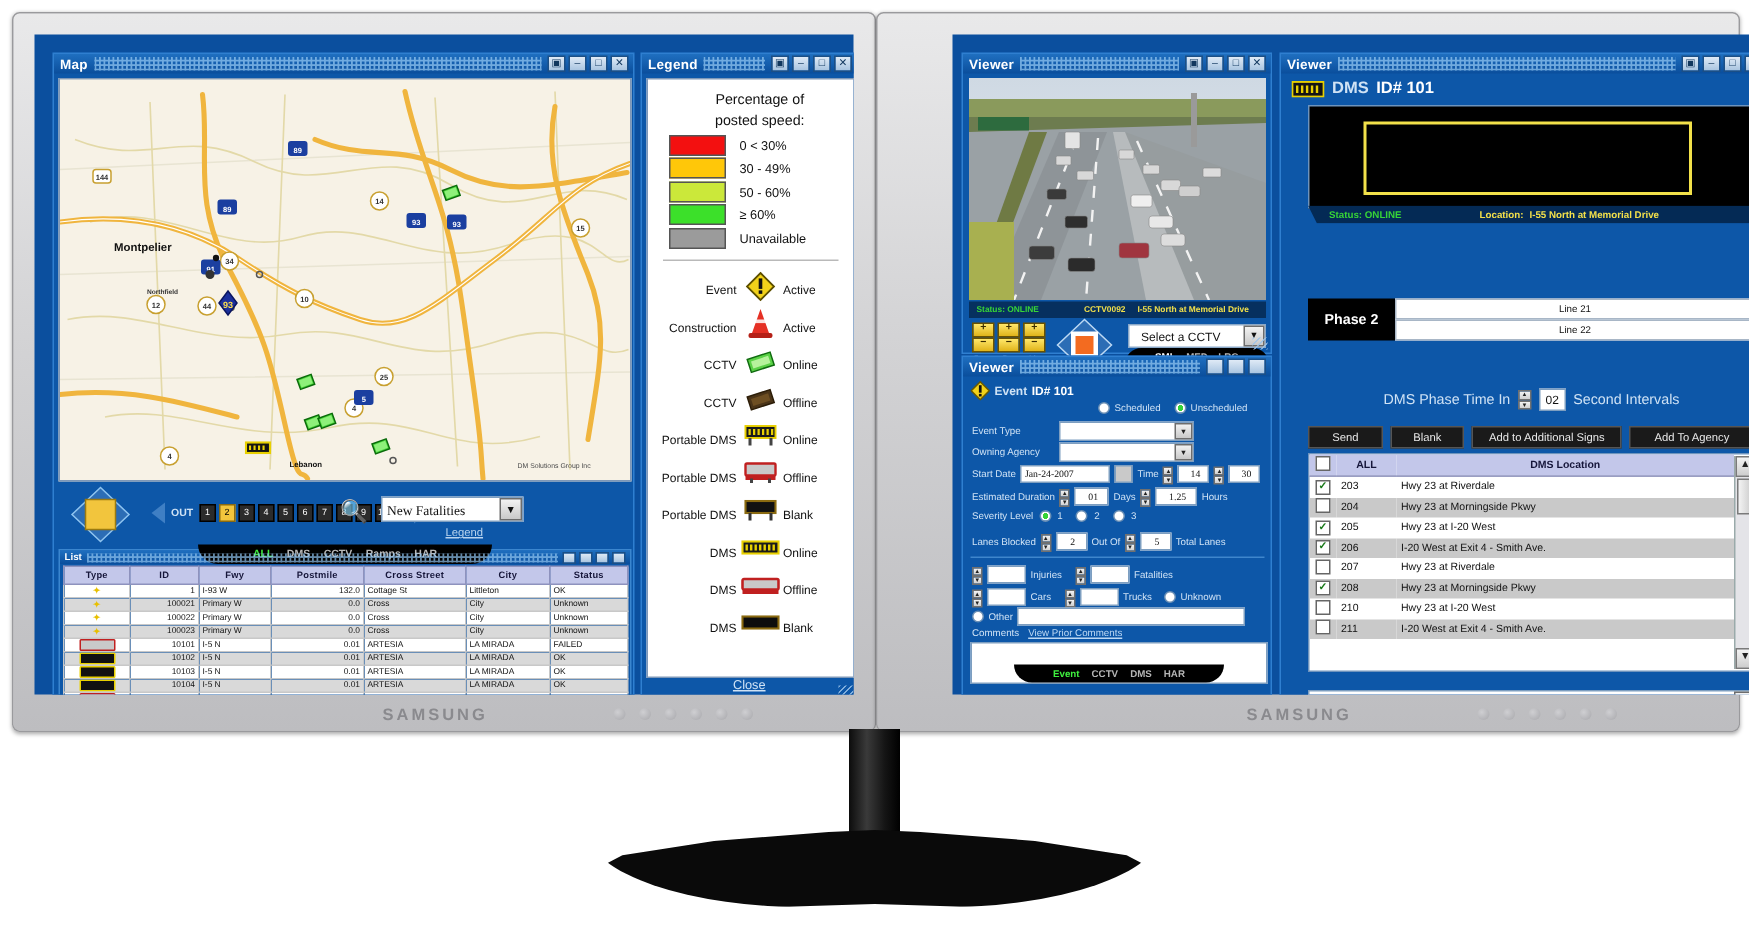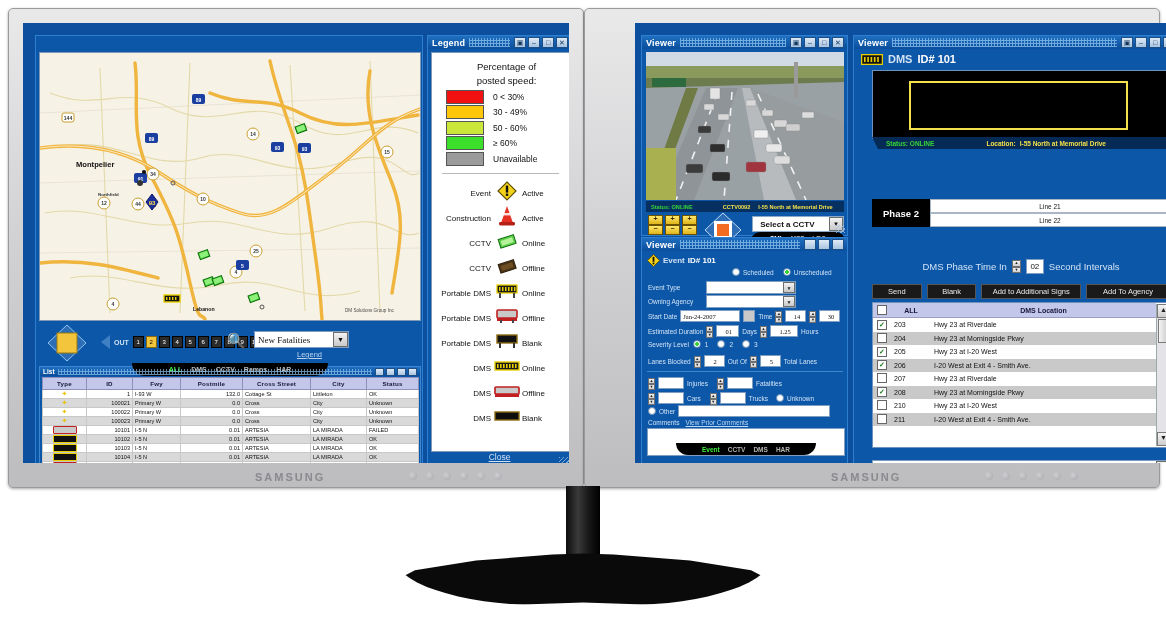--- a/index.html
+++ b/index.html
@@ -202,6 +202,16 @@
     <div class="screen" style="left:14px;top:14px;width:546px;height:440px;">
 
       <div class="win" id="mapwin" style="left:12px;top:12px;">
+        <div class="titlebar">
+          <span class="ttl">Map</span>
+          <span class="grip"></span>
+          <span class="wbtns">
+            <span class="wbtn">▣</span>
+            <span class="wbtn">–</span>
+            <span class="wbtn">□</span>
+            <span class="wbtn">✕</span>
+          </span>
+        </div>
 
         <div class="mapcanvas">
           <svg width="380" height="267" viewBox="0 0 380 267">

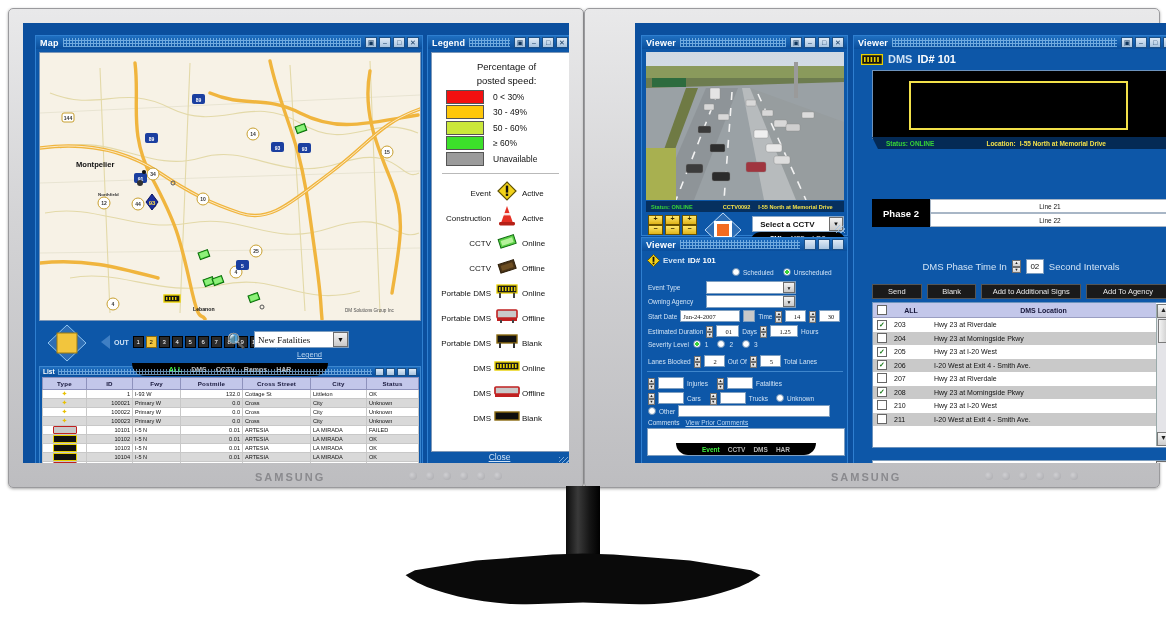--- a/index.html
+++ b/index.html
@@ -116,7 +116,7 @@
   .ptzlbl{font-size:4.4px;color:#cfe2f5;margin-top:1px;font-weight:bold;}
   .joypad{position:absolute;left:62px;top:176px;width:38px;height:36px;}
   .cctvsel{position:absolute;left:110px;top:180px;width:90px;height:14px;background:#fff;border:1px solid #8aa8c8;
-           display:flex;align-items:center;justify-content:center;font-size:8px;color:#111;font-weight:bold;}
+           display:flex;align-items:center;justify-content:center;font-size:8px;color:#111;}
   .cctvsel .cv{margin-left:auto;width:12px;height:12px;background:linear-gradient(180deg,#f2f2f2,#c9c9c9);
                border:1px solid #6d6d6d;display:flex;align-items:center;justify-content:center;font-size:6px;}
   .sizetabs{position:absolute;left:108px;top:196px;width:96px;height:12px;background:#000;border-radius:11px 11px 0 0;

